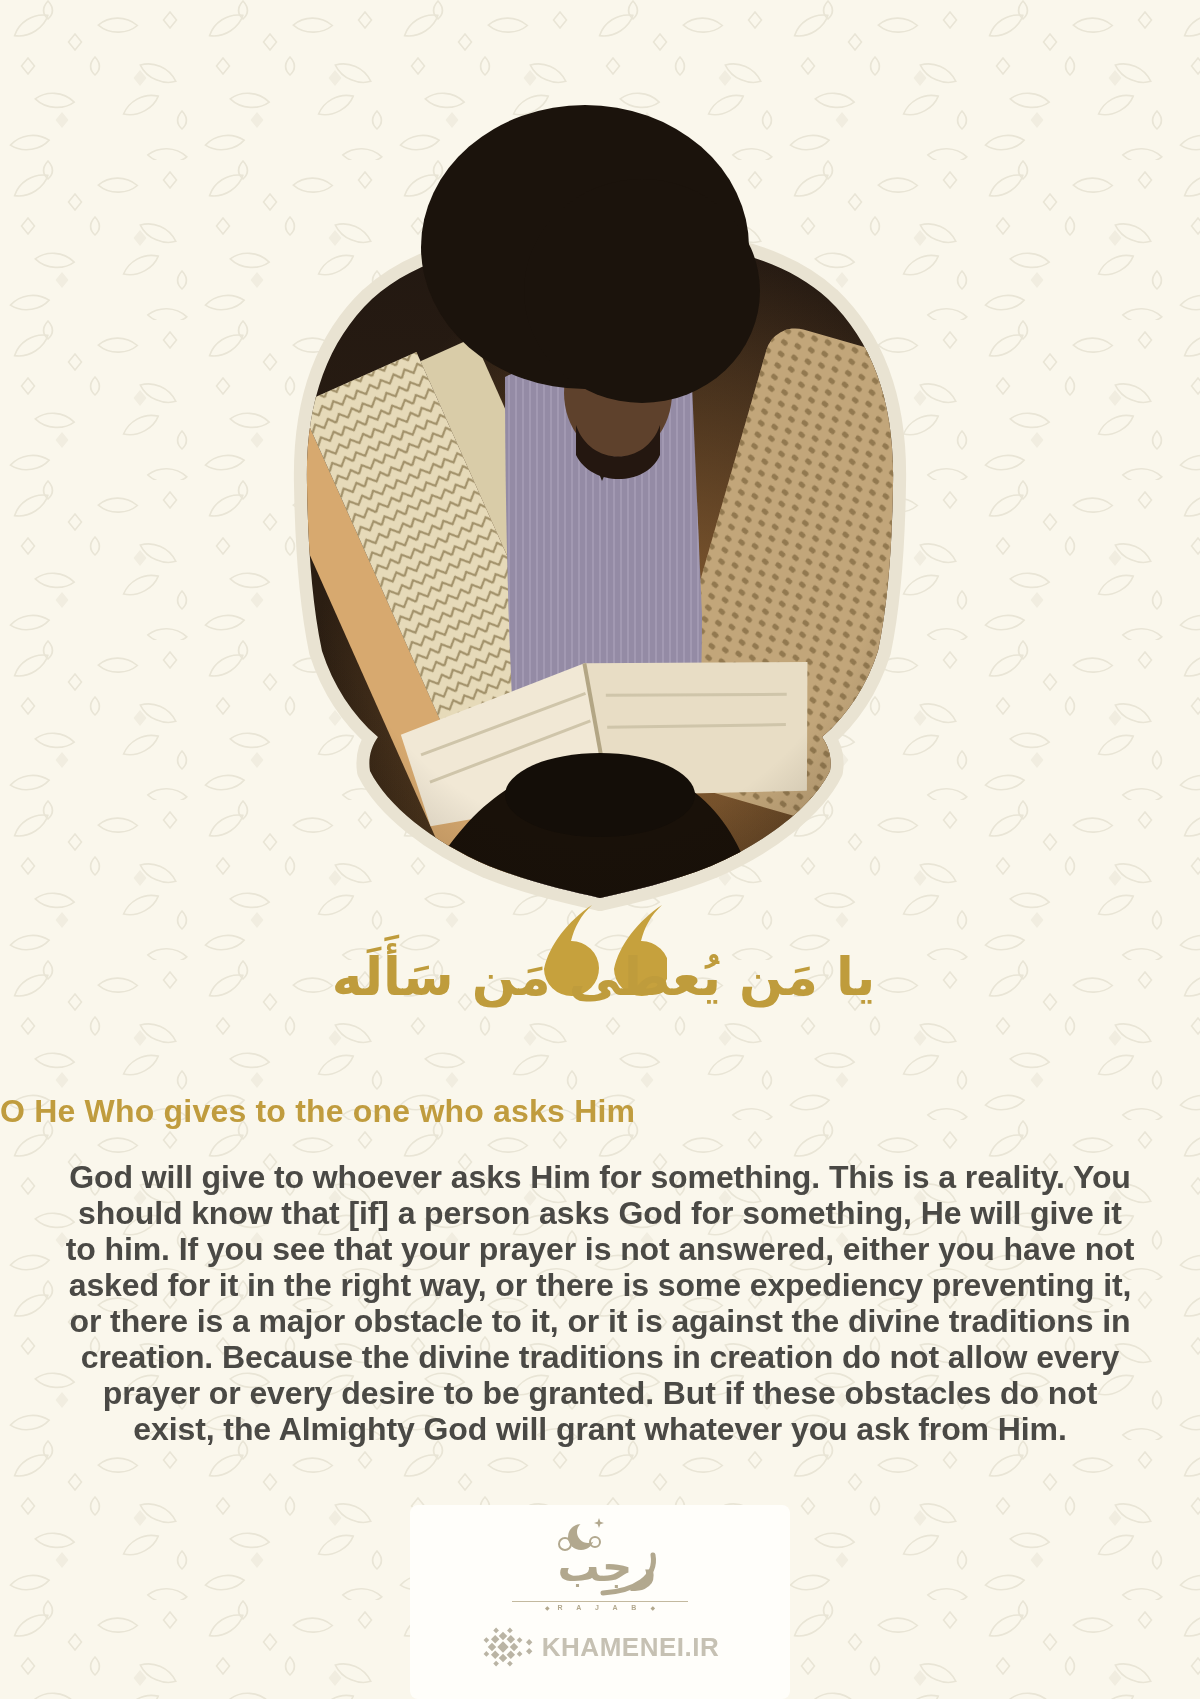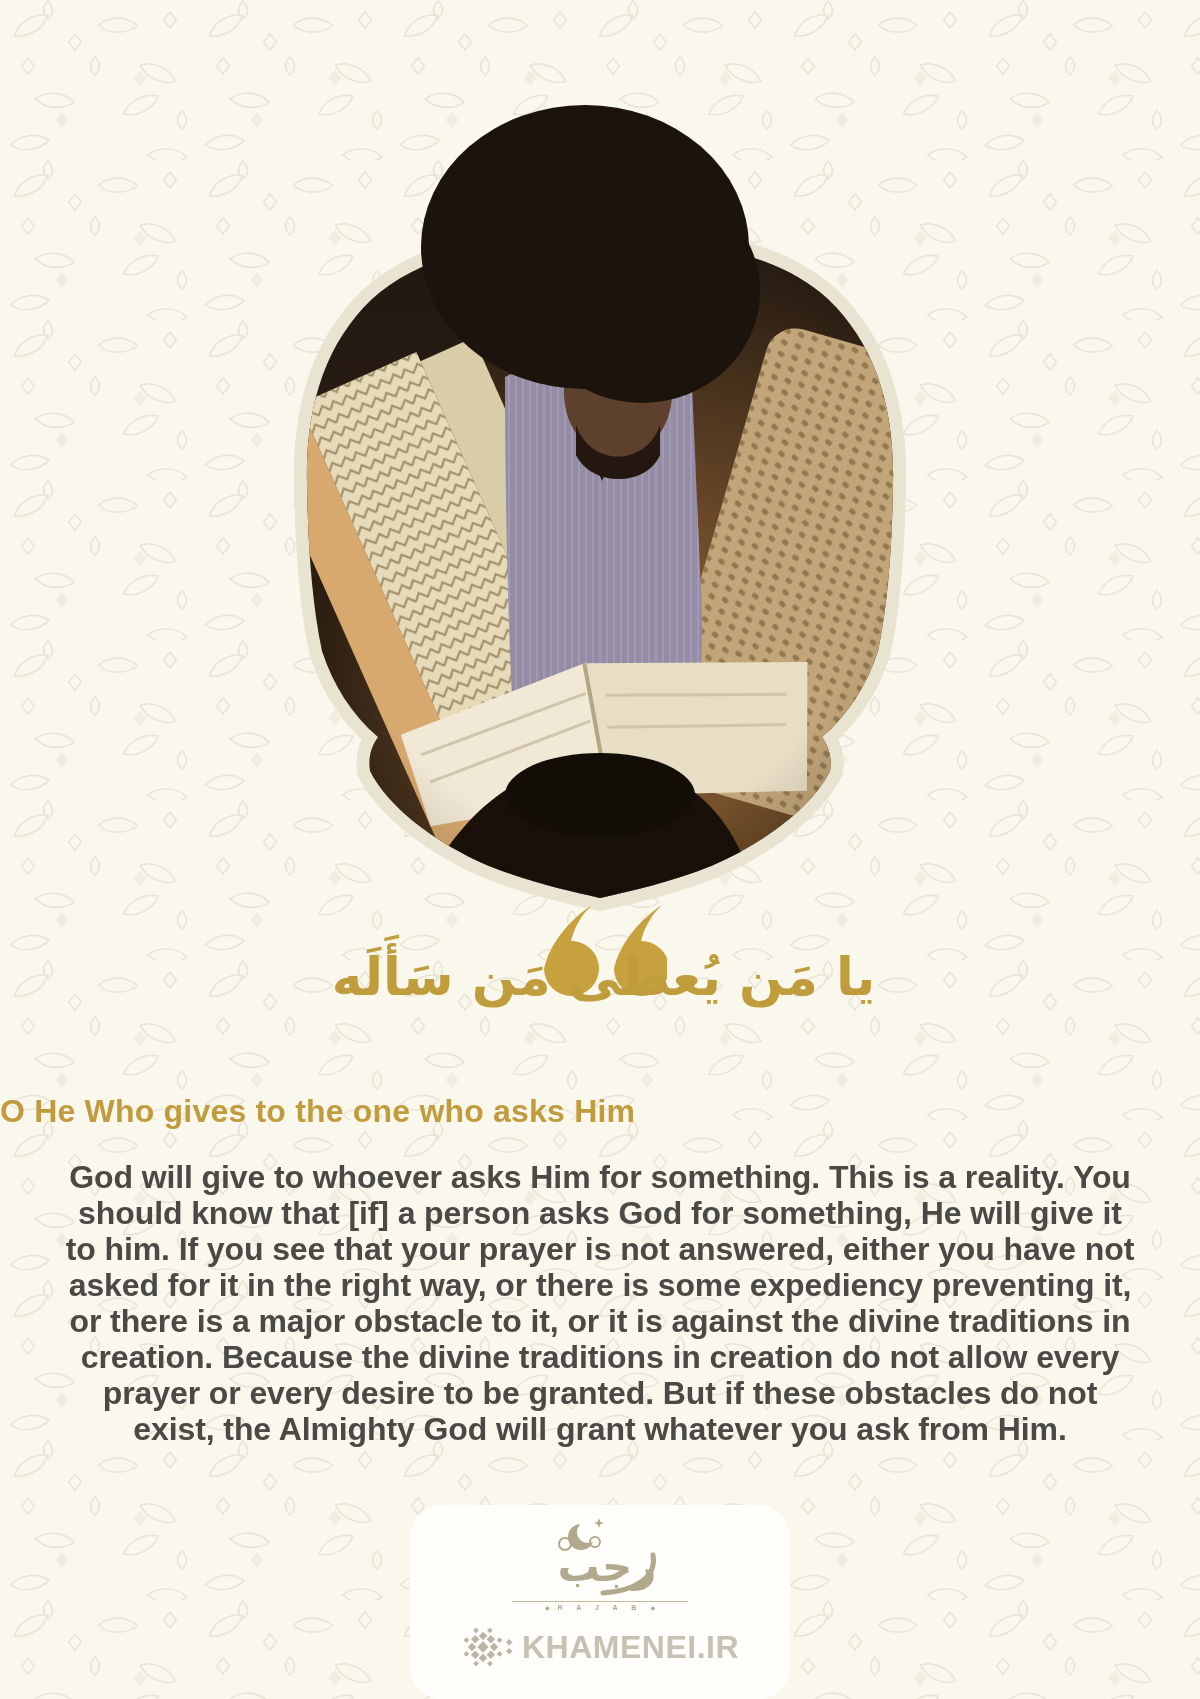--- a/index.html
+++ b/index.html
@@ -37,7 +37,7 @@
 
   .footer-card{
     position:absolute;left:410px;top:1505px;width:380px;height:194px;z-index:3;
-    background:#fffefa;border-radius:32px;
+    background:#fffefa;border-radius:8px;
     display:flex;flex-direction:column;align-items:center;
   }
   .emblem{margin-top:12px;}

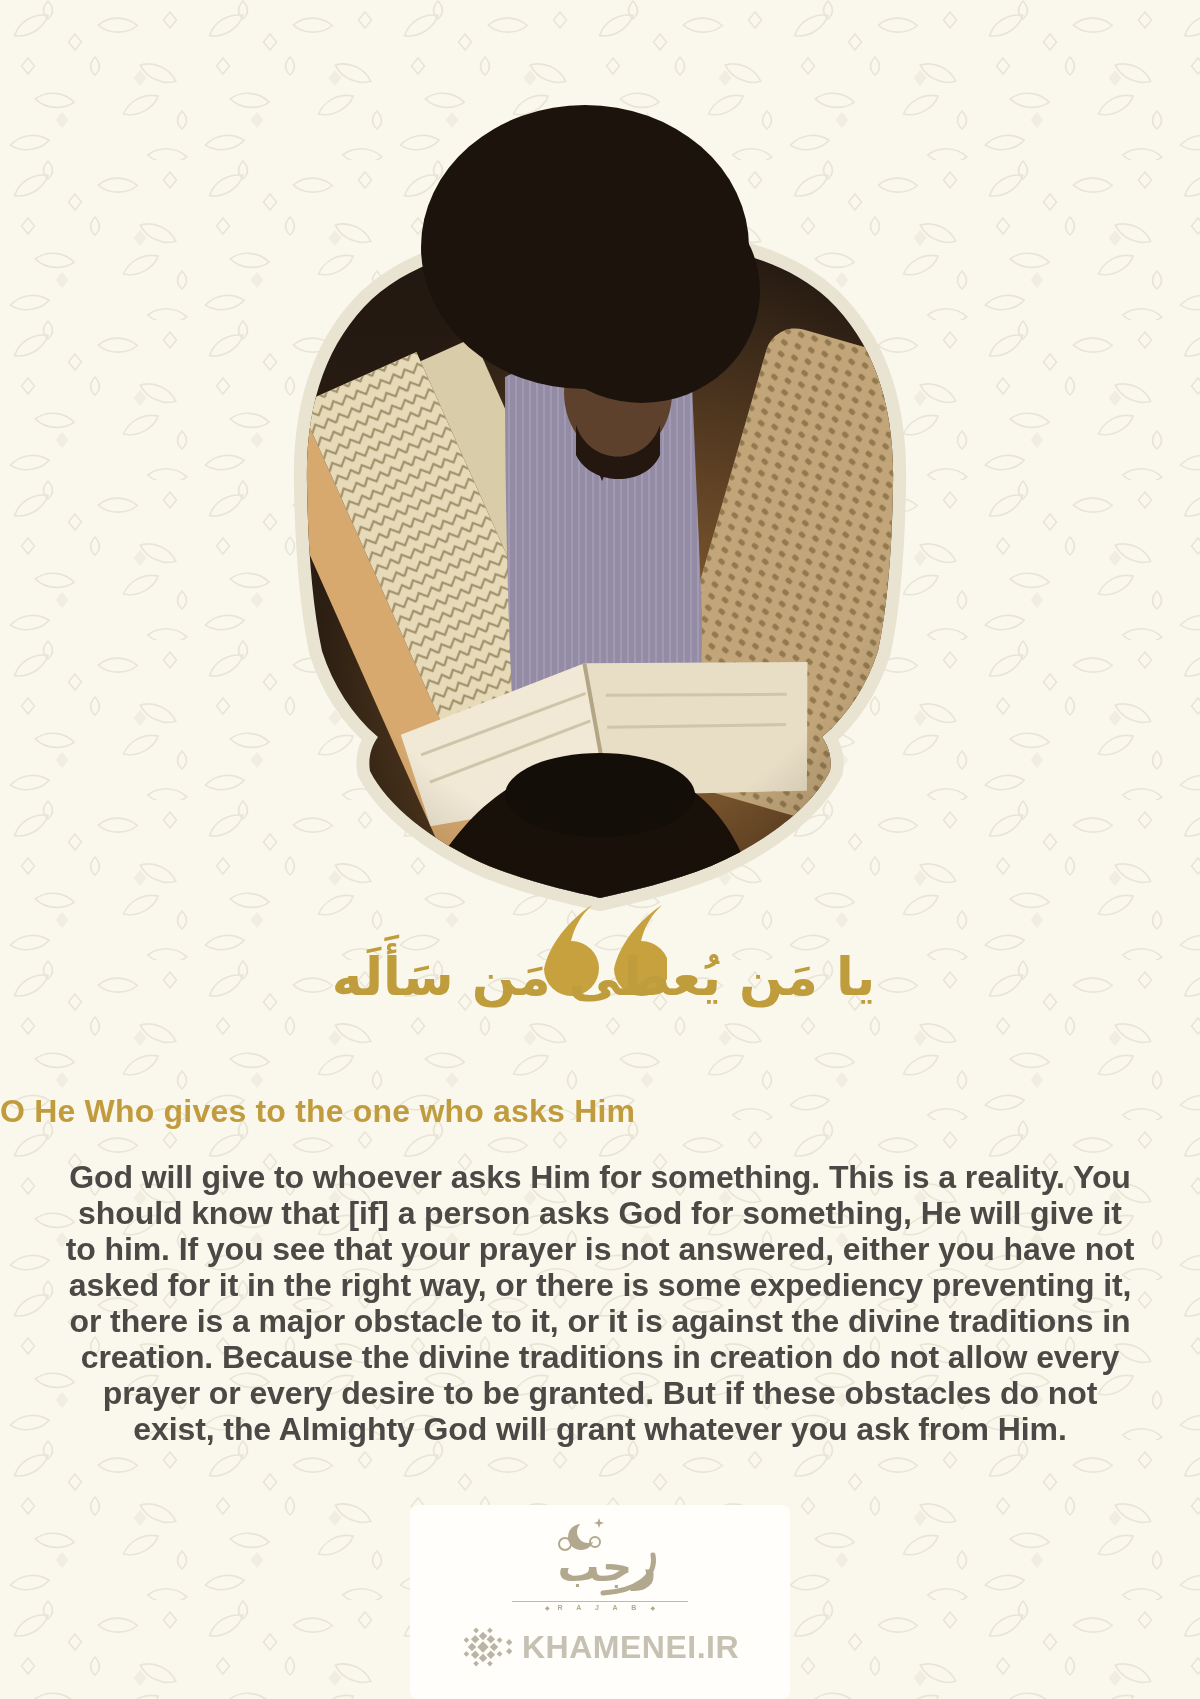--- a/index.html
+++ b/index.html
@@ -50,7 +50,7 @@
   .rajab-divider .dm-glyph{font-size:6px;line-height:1;}
   .brand-row{display:flex;align-items:center;gap:7px;margin-top:11px;}
   .brand-name{
-    font-size:32px;font-weight:700;color:#c6c1b3;letter-spacing:0.5px;
+    font-size:26px;font-weight:700;color:#c6c1b3;letter-spacing:0.5px;
   }
 </style>
 </head>

